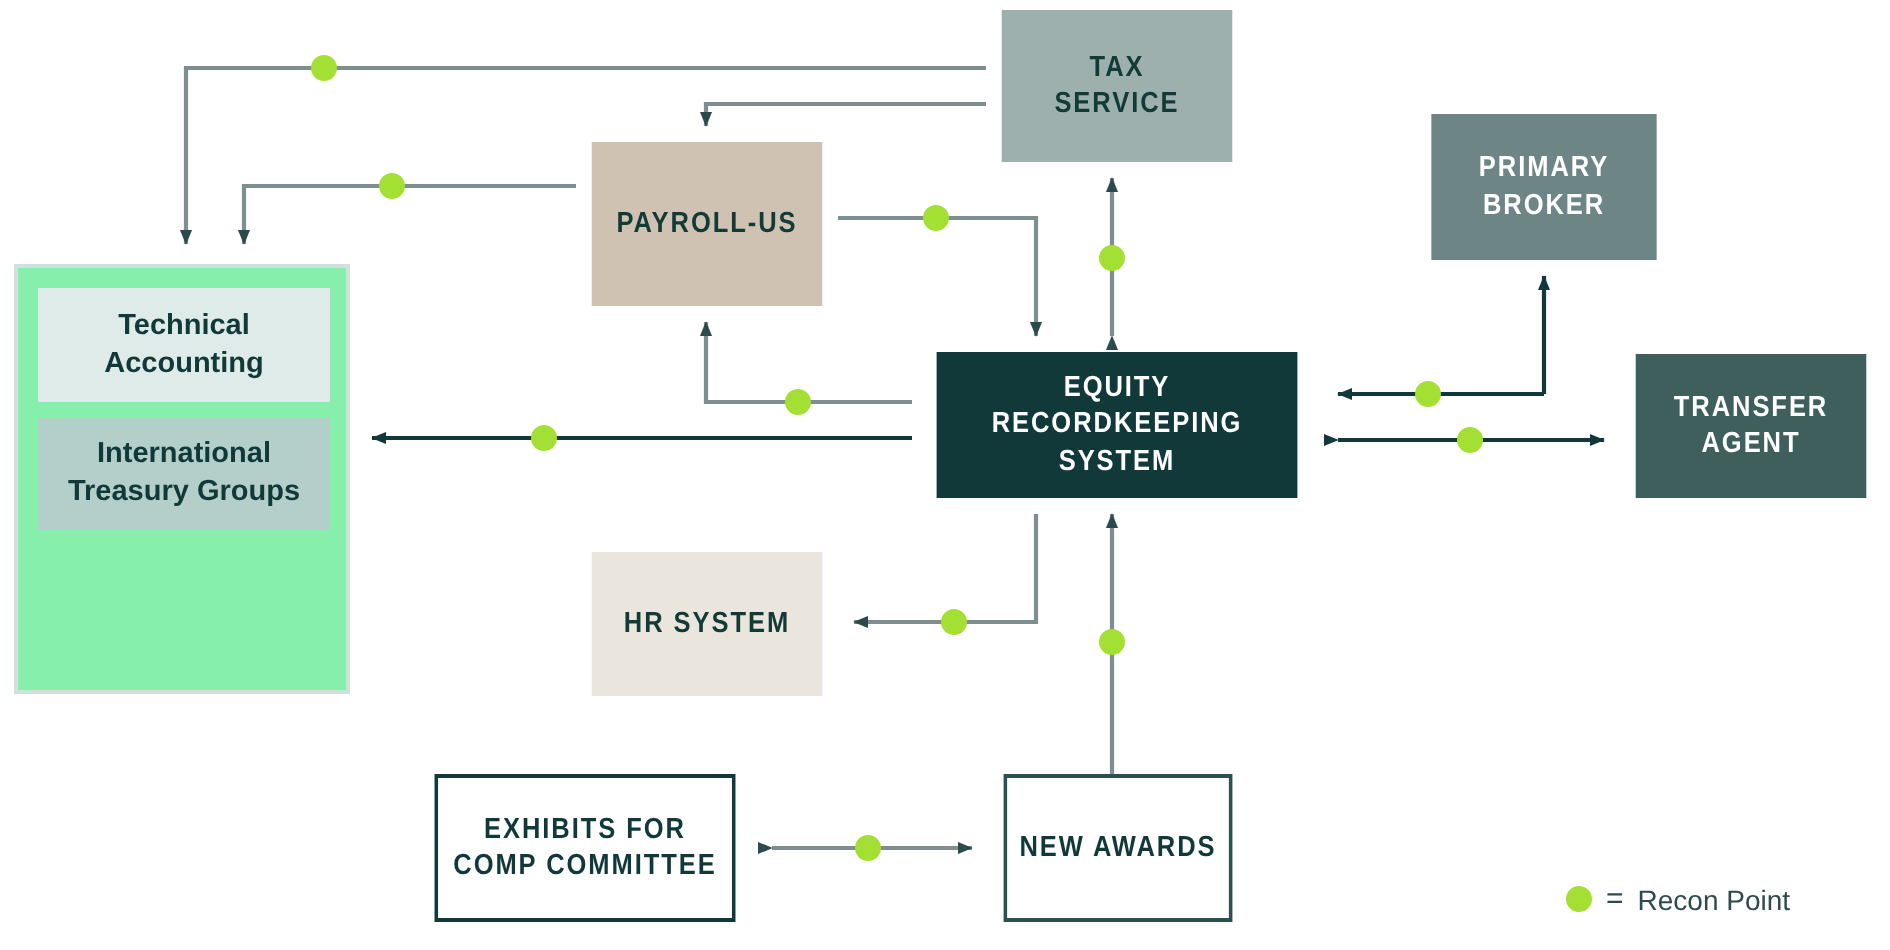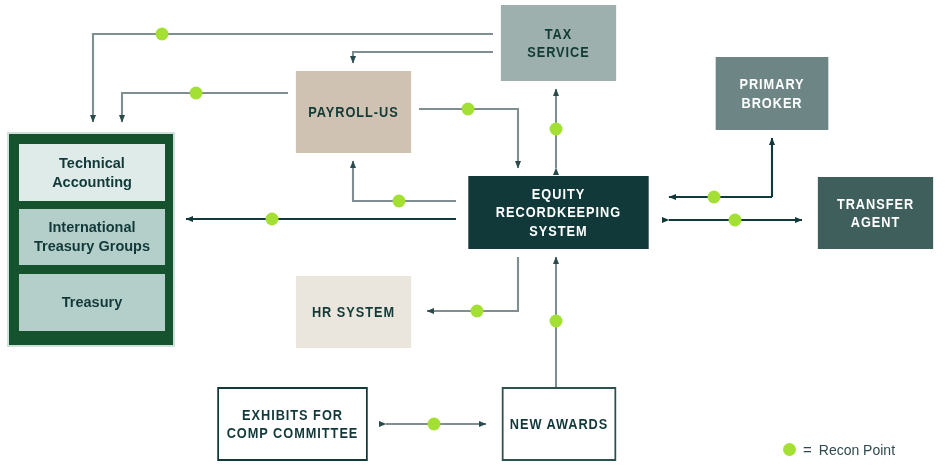--- a/index.html
+++ b/index.html
@@ -95,7 +95,7 @@
     position: absolute;
     left: 7px; top: 132px;
     width: 168px; height: 215px;
-    background: #14532d;
+    background: #86efac;
     border: 2px solid #cfe0dd;
     box-sizing: border-box;
   }

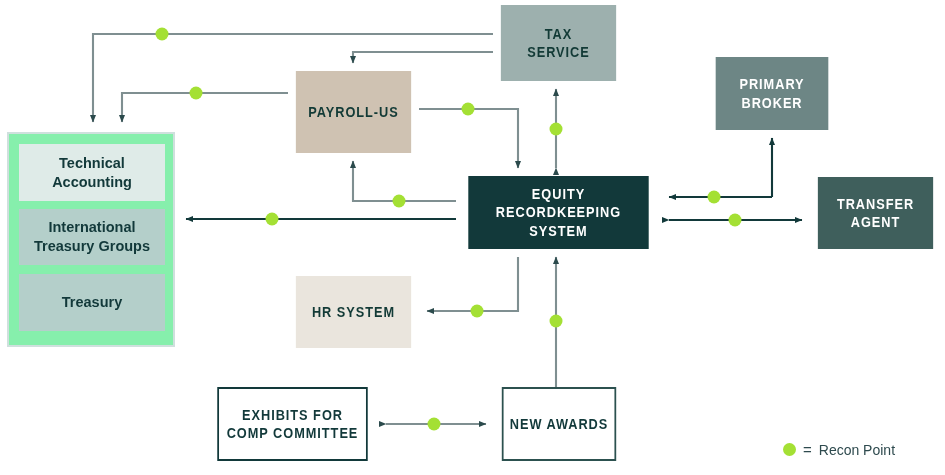--- a/index.html
+++ b/index.html
@@ -206,9 +206,6 @@
         <span>Treasury Groups</span>
       </span>
     </div>
-    <div class="panel-item pi-2">
-      <span>Treasury</span>
-    </div>
   </div>
 
   <div class="node n-payroll cond">

